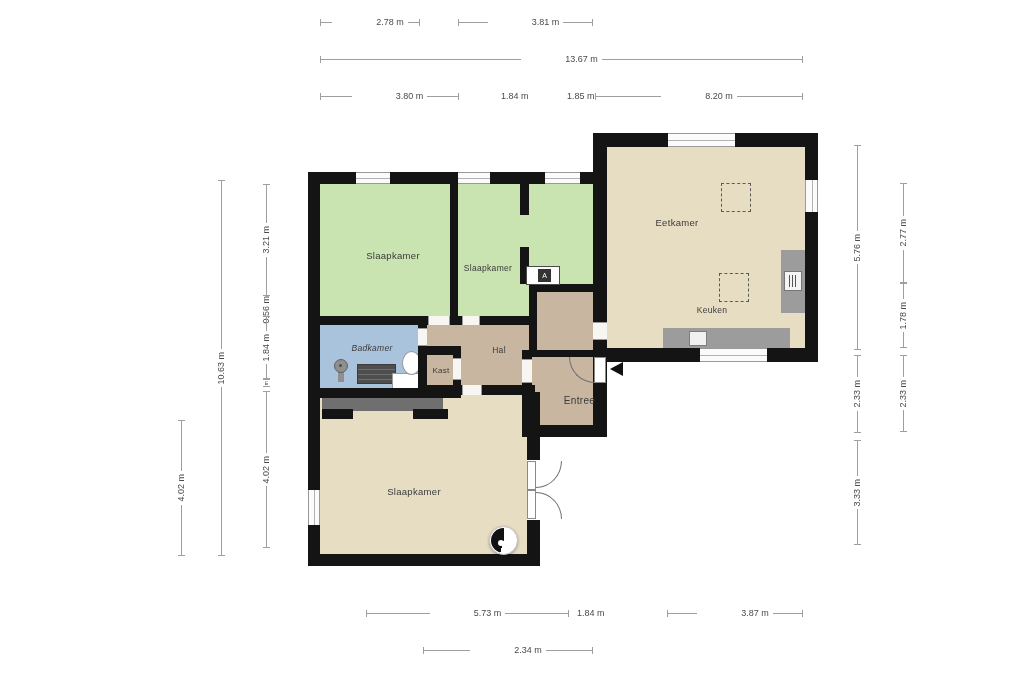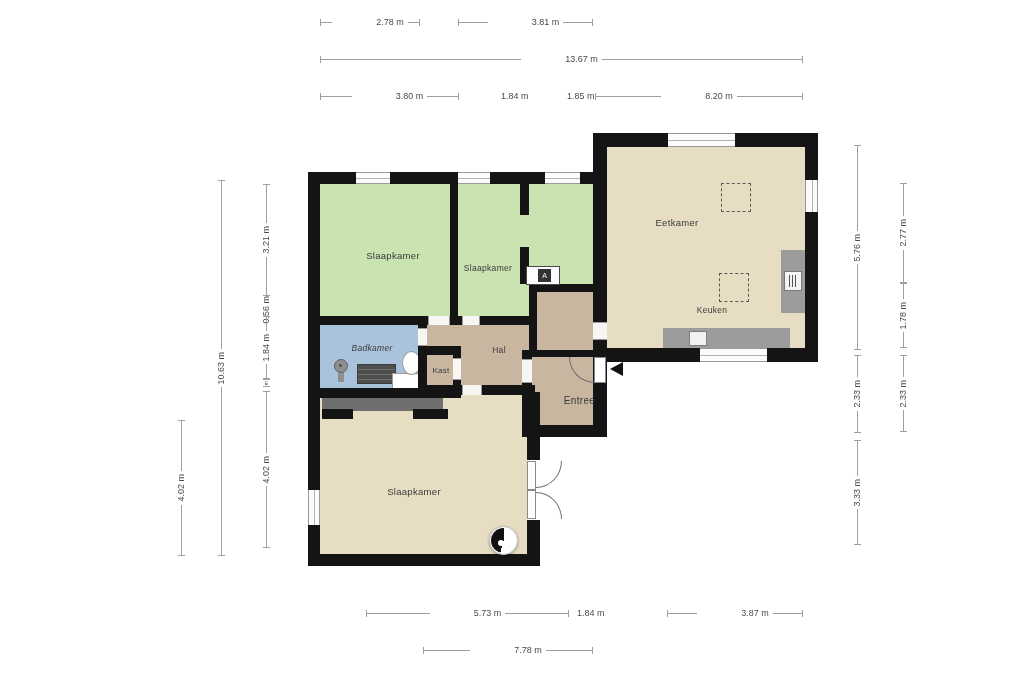--- a/index.html
+++ b/index.html
@@ -323,7 +323,7 @@
   <div class="dim-h" style="left:423px;top:644px;width:170px;">
     <i class="tick"></i>
       <span class="ln"></span>
-      <span class="lbl">7.78 m</span>
+      <span class="lbl">2.34 m</span>
       <span class="ln"></span>
       <i class="tick"></i>
   </div>

